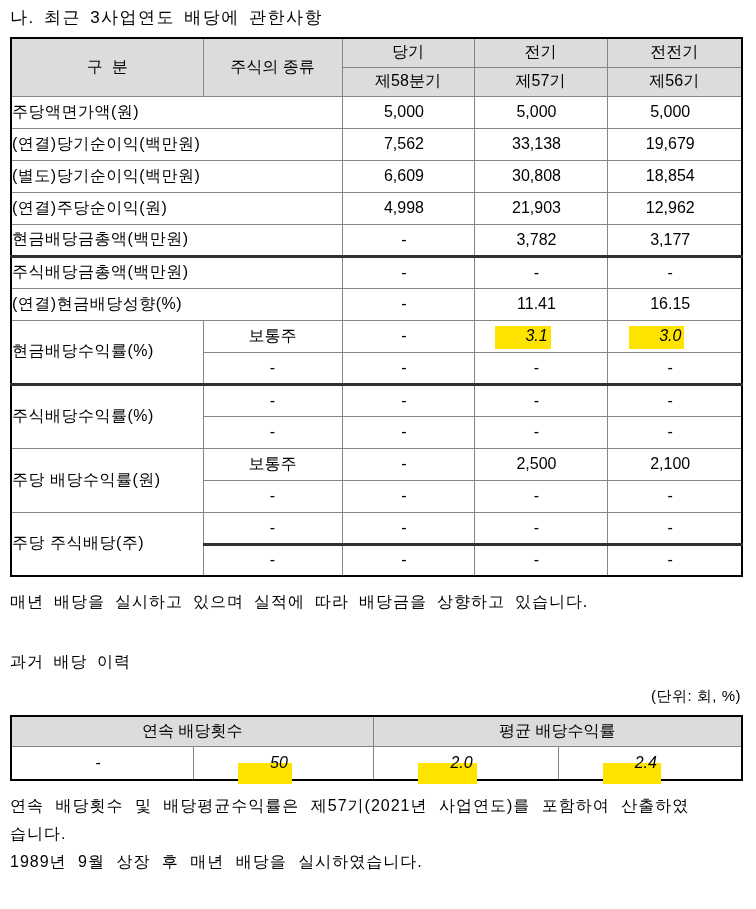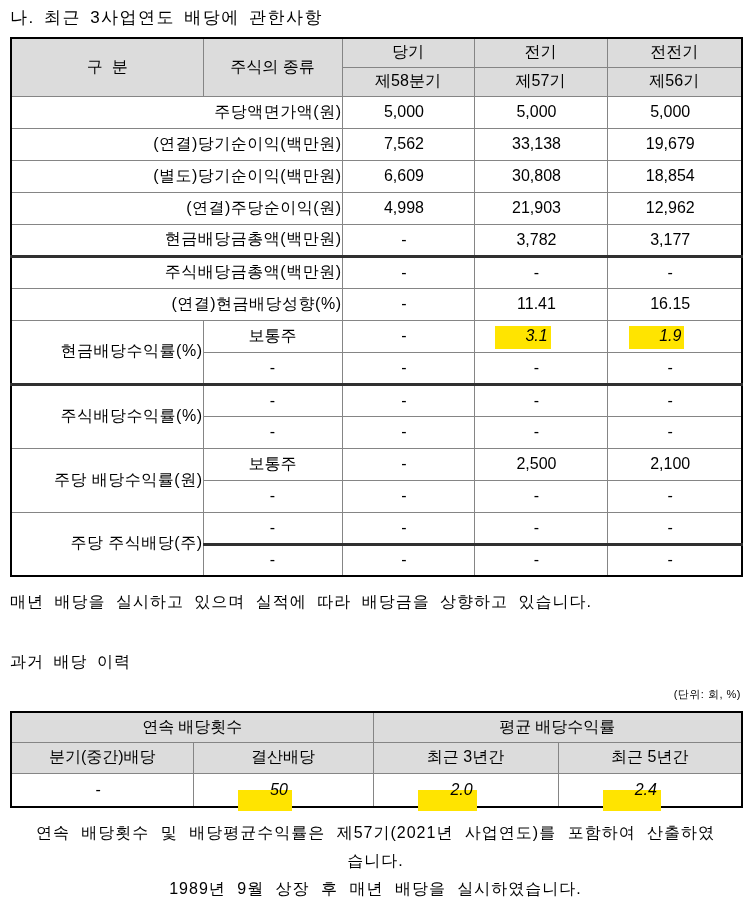--- a/index.html
+++ b/index.html
@@ -23,7 +23,7 @@
   thead th { background:var(--hbg); font-weight:normal; text-align:center; white-space:pre; }
   .t1 thead tr { height:29px; }
   .t1 tbody tr { height:32px; }
-  td.lbl { text-align:right; letter-spacing:0.5px; }
+  td.lbl { text-align:left; letter-spacing:0.5px; }
   td.sub { text-align:center; }
   td.num { text-align:center; padding-right:8px; }
   tr.thick { border-bottom:3px solid var(--thick); }

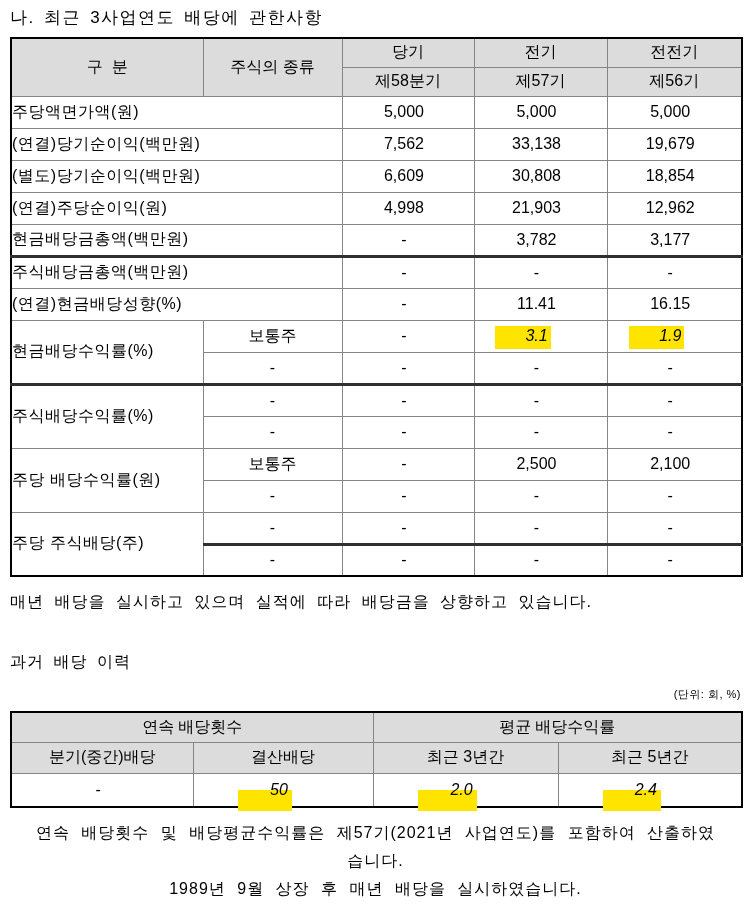--- a/index.html
+++ b/index.html
@@ -127,7 +127,7 @@
         <td class="sub">보통주</td>
         <td class="num">-</td>
         <td class="num"><span class="hl">3.1</span></td>
-        <td class="num"><span class="hl">1.9</span></td>
+        <td class="num"><span class="hl">3.0</span></td>
       </tr>
       <tr class="thick">
         <td class="sub">-</td>

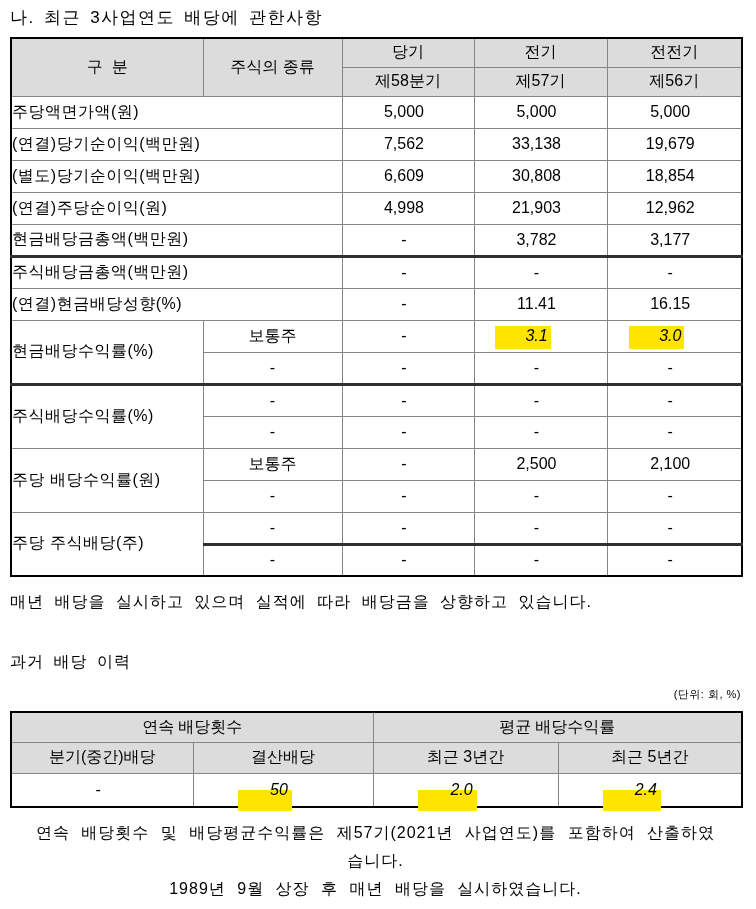--- a/index.html
+++ b/index.html
@@ -44,7 +44,7 @@
     left:-32px; right:-4px; top:9px; bottom:-12px;
   }
 
-  .para { margin:14px 0 0 0; letter-spacing:1px; word-spacing:5px; line-height:22px; }
+  .para { margin:14px 0 0 0; letter-spacing:1px; word-spacing:5px; line-height:22px;font-family:Liberation Serif, serif; }
   .section-title { margin:39px 0 0 0; letter-spacing:1px; word-spacing:4px; }
   .unit-note { margin:14px 0 0 0; text-align:right; font-size:11px; letter-spacing:0.5px; }
   .footer { margin-top:11px; letter-spacing:1px; word-spacing:6px; line-height:28px; }

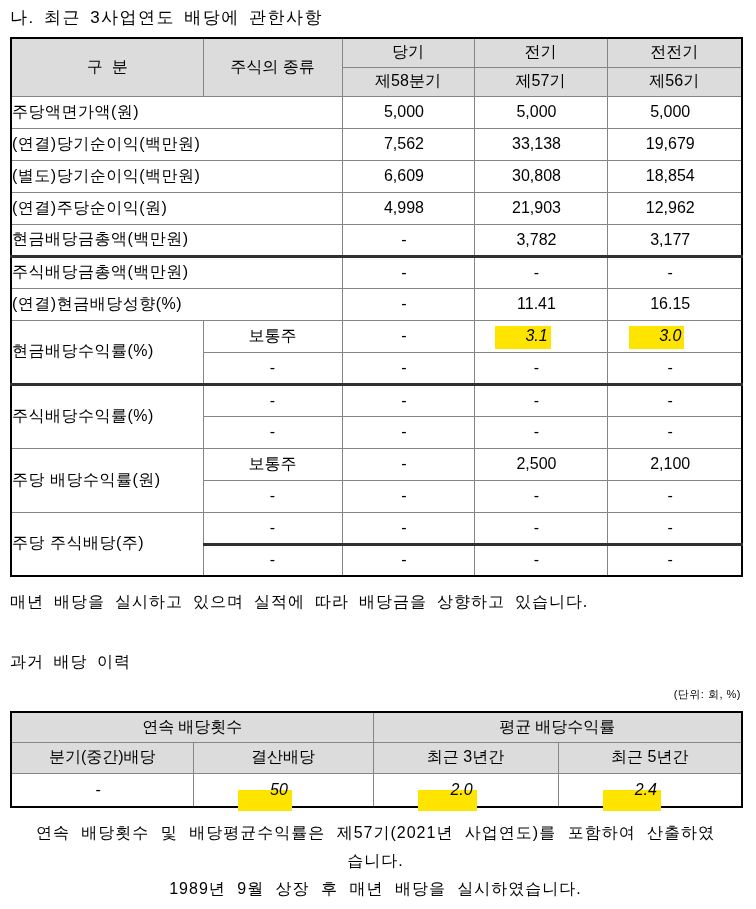--- a/index.html
+++ b/index.html
@@ -46,7 +46,7 @@
 
   .para { margin:14px 0 0 0; letter-spacing:1px; word-spacing:5px; line-height:22px;font-family:Liberation Serif, serif; }
   .section-title { margin:39px 0 0 0; letter-spacing:1px; word-spacing:4px; }
-  .unit-note { margin:14px 0 0 0; text-align:right; font-size:11px; letter-spacing:0.5px; }
+  .unit-note { margin:14px 0 0 0; text-align:right; font-size:15px; letter-spacing:0.5px; }
   .footer { margin-top:11px; letter-spacing:1px; word-spacing:6px; line-height:28px; }
   .footer .line { line-height:28px;text-align:center; }
 </style>

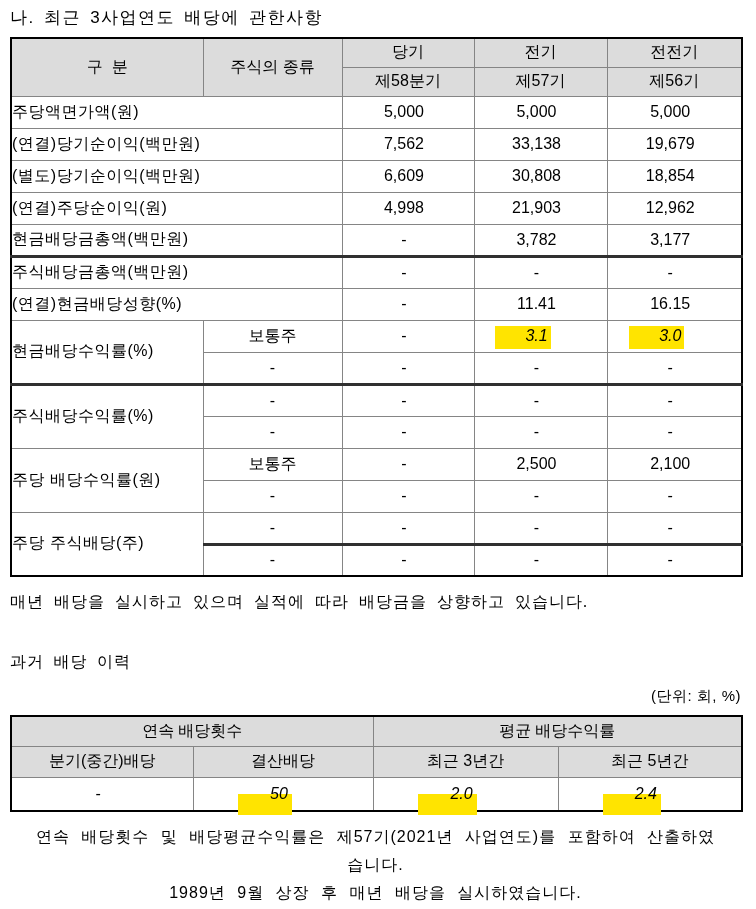--- a/index.html
+++ b/index.html
@@ -30,7 +30,7 @@
   td.tp { border-bottom:3px solid var(--thick); }
 
   .t2 { margin-top:9px; }
-  .t2 thead tr.g { height:30px;font-family:Liberation Serif, serif; }
+  .t2 thead tr.g { height:30px; }
   .t2 thead tr.h { height:31px; }
   .t2 tbody tr { height:34px; }
 

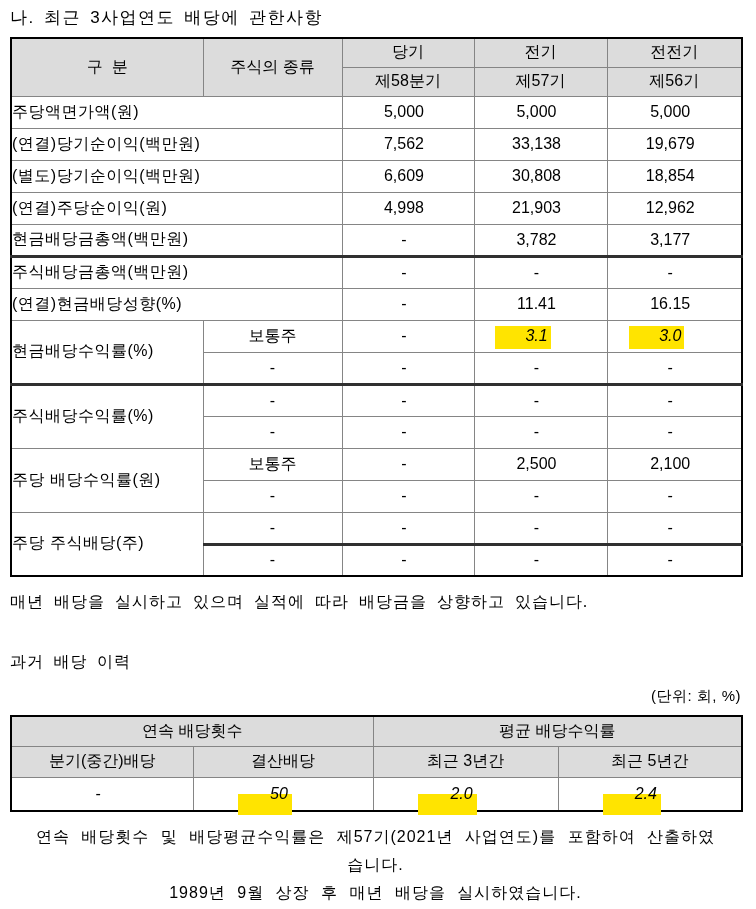--- a/index.html
+++ b/index.html
@@ -195,12 +195,6 @@
         <th colspan="2">연속 배당횟수</th>
         <th colspan="2">평균 배당수익률</th>
       </tr>
-      <tr class="h">
-        <th>분기(중간)배당</th>
-        <th>결산배당</th>
-        <th>최근 3년간</th>
-        <th>최근 5년간</th>
-      </tr>
     </thead>
     <tbody>
       <tr>

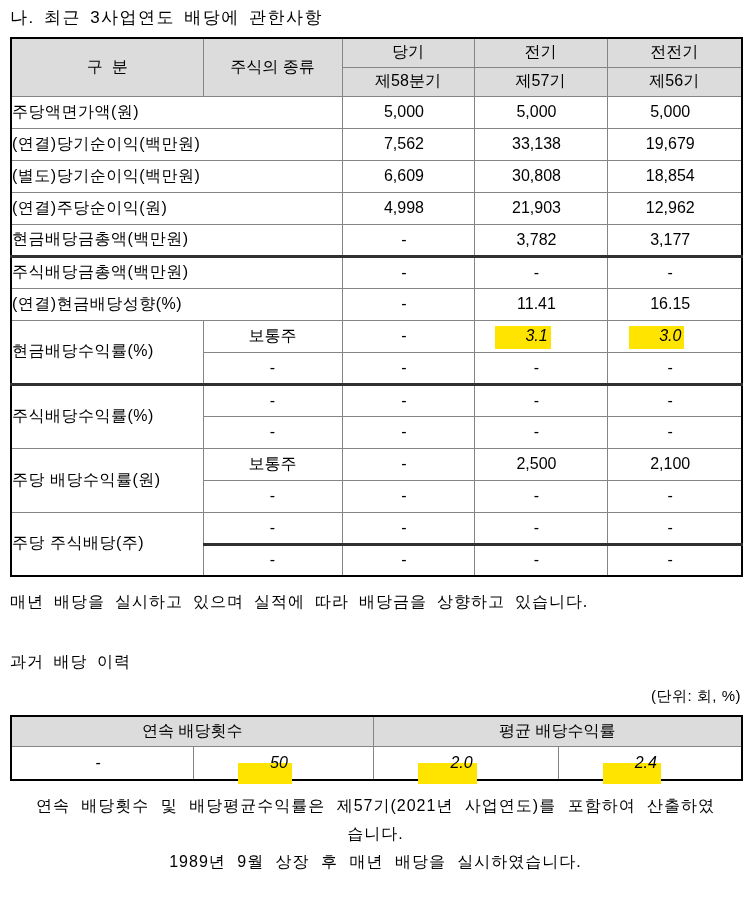--- a/index.html
+++ b/index.html
@@ -48,7 +48,7 @@
   .section-title { margin:39px 0 0 0; letter-spacing:1px; word-spacing:4px; }
   .unit-note { margin:14px 0 0 0; text-align:right; font-size:15px; letter-spacing:0.5px; }
   .footer { margin-top:11px; letter-spacing:1px; word-spacing:6px; line-height:28px; }
-  .footer .line { line-height:28px;text-align:center; }
+  .footer .line { line-height:28px; }
 </style>
 </head>
 <body>

